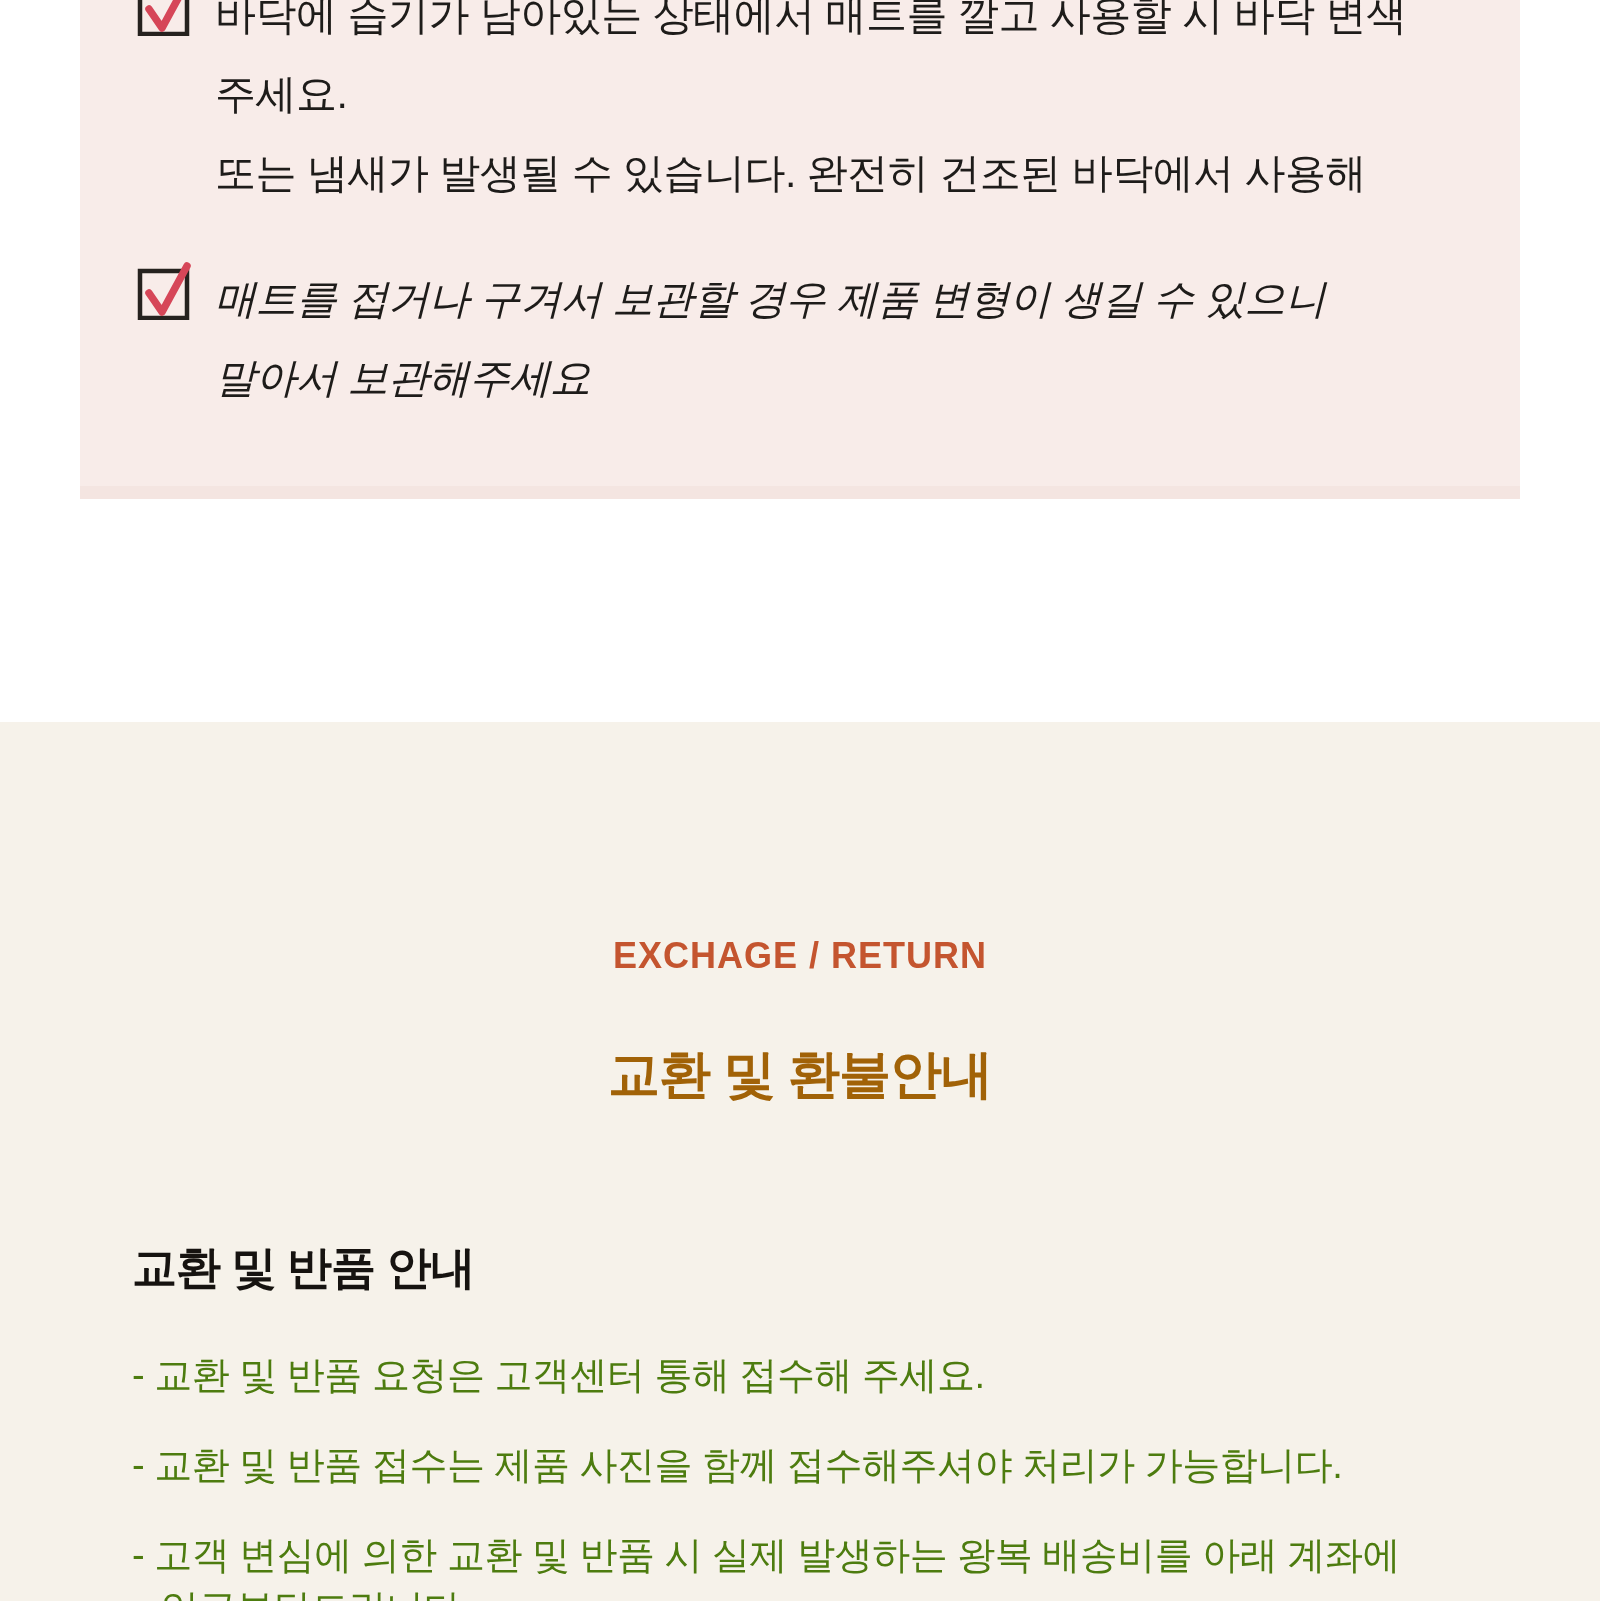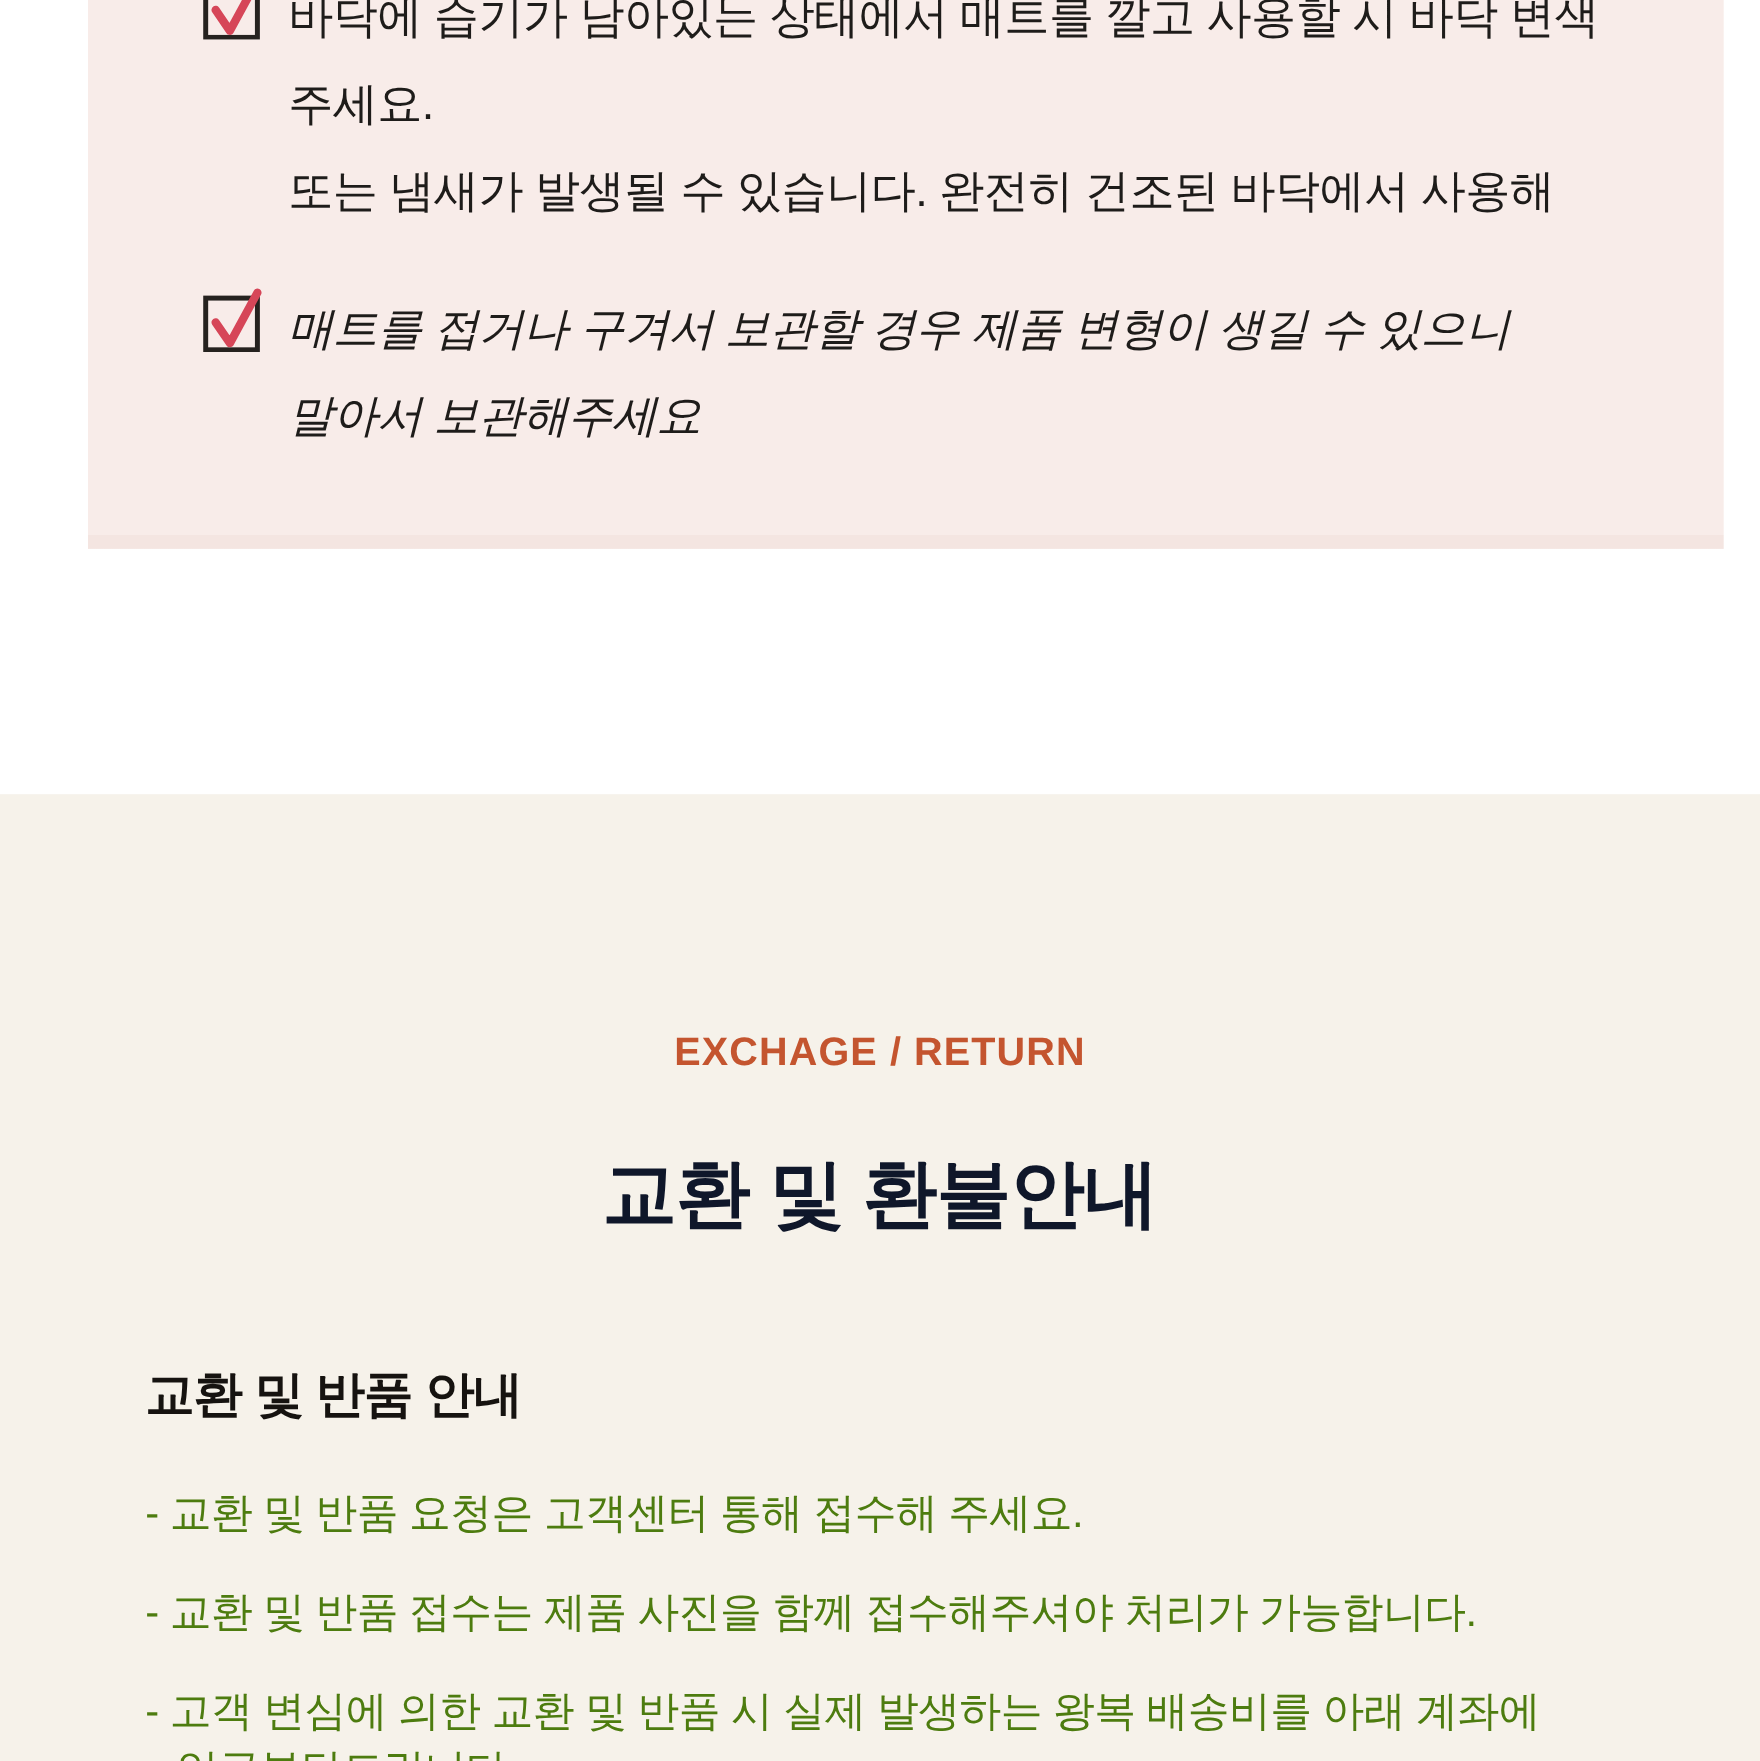--- a/index.html
+++ b/index.html
@@ -24,7 +24,6 @@
     width: 1440px;
     height: 499px;
     background: linear-gradient(#f8ece9 0, #f8ece9 486px, #f4e5e1 486px, #f4e5e1 499px);
-    padding-left: 47px;
   }
   .care-item { position: absolute; }
   .care-icon { position: absolute; display: block; }

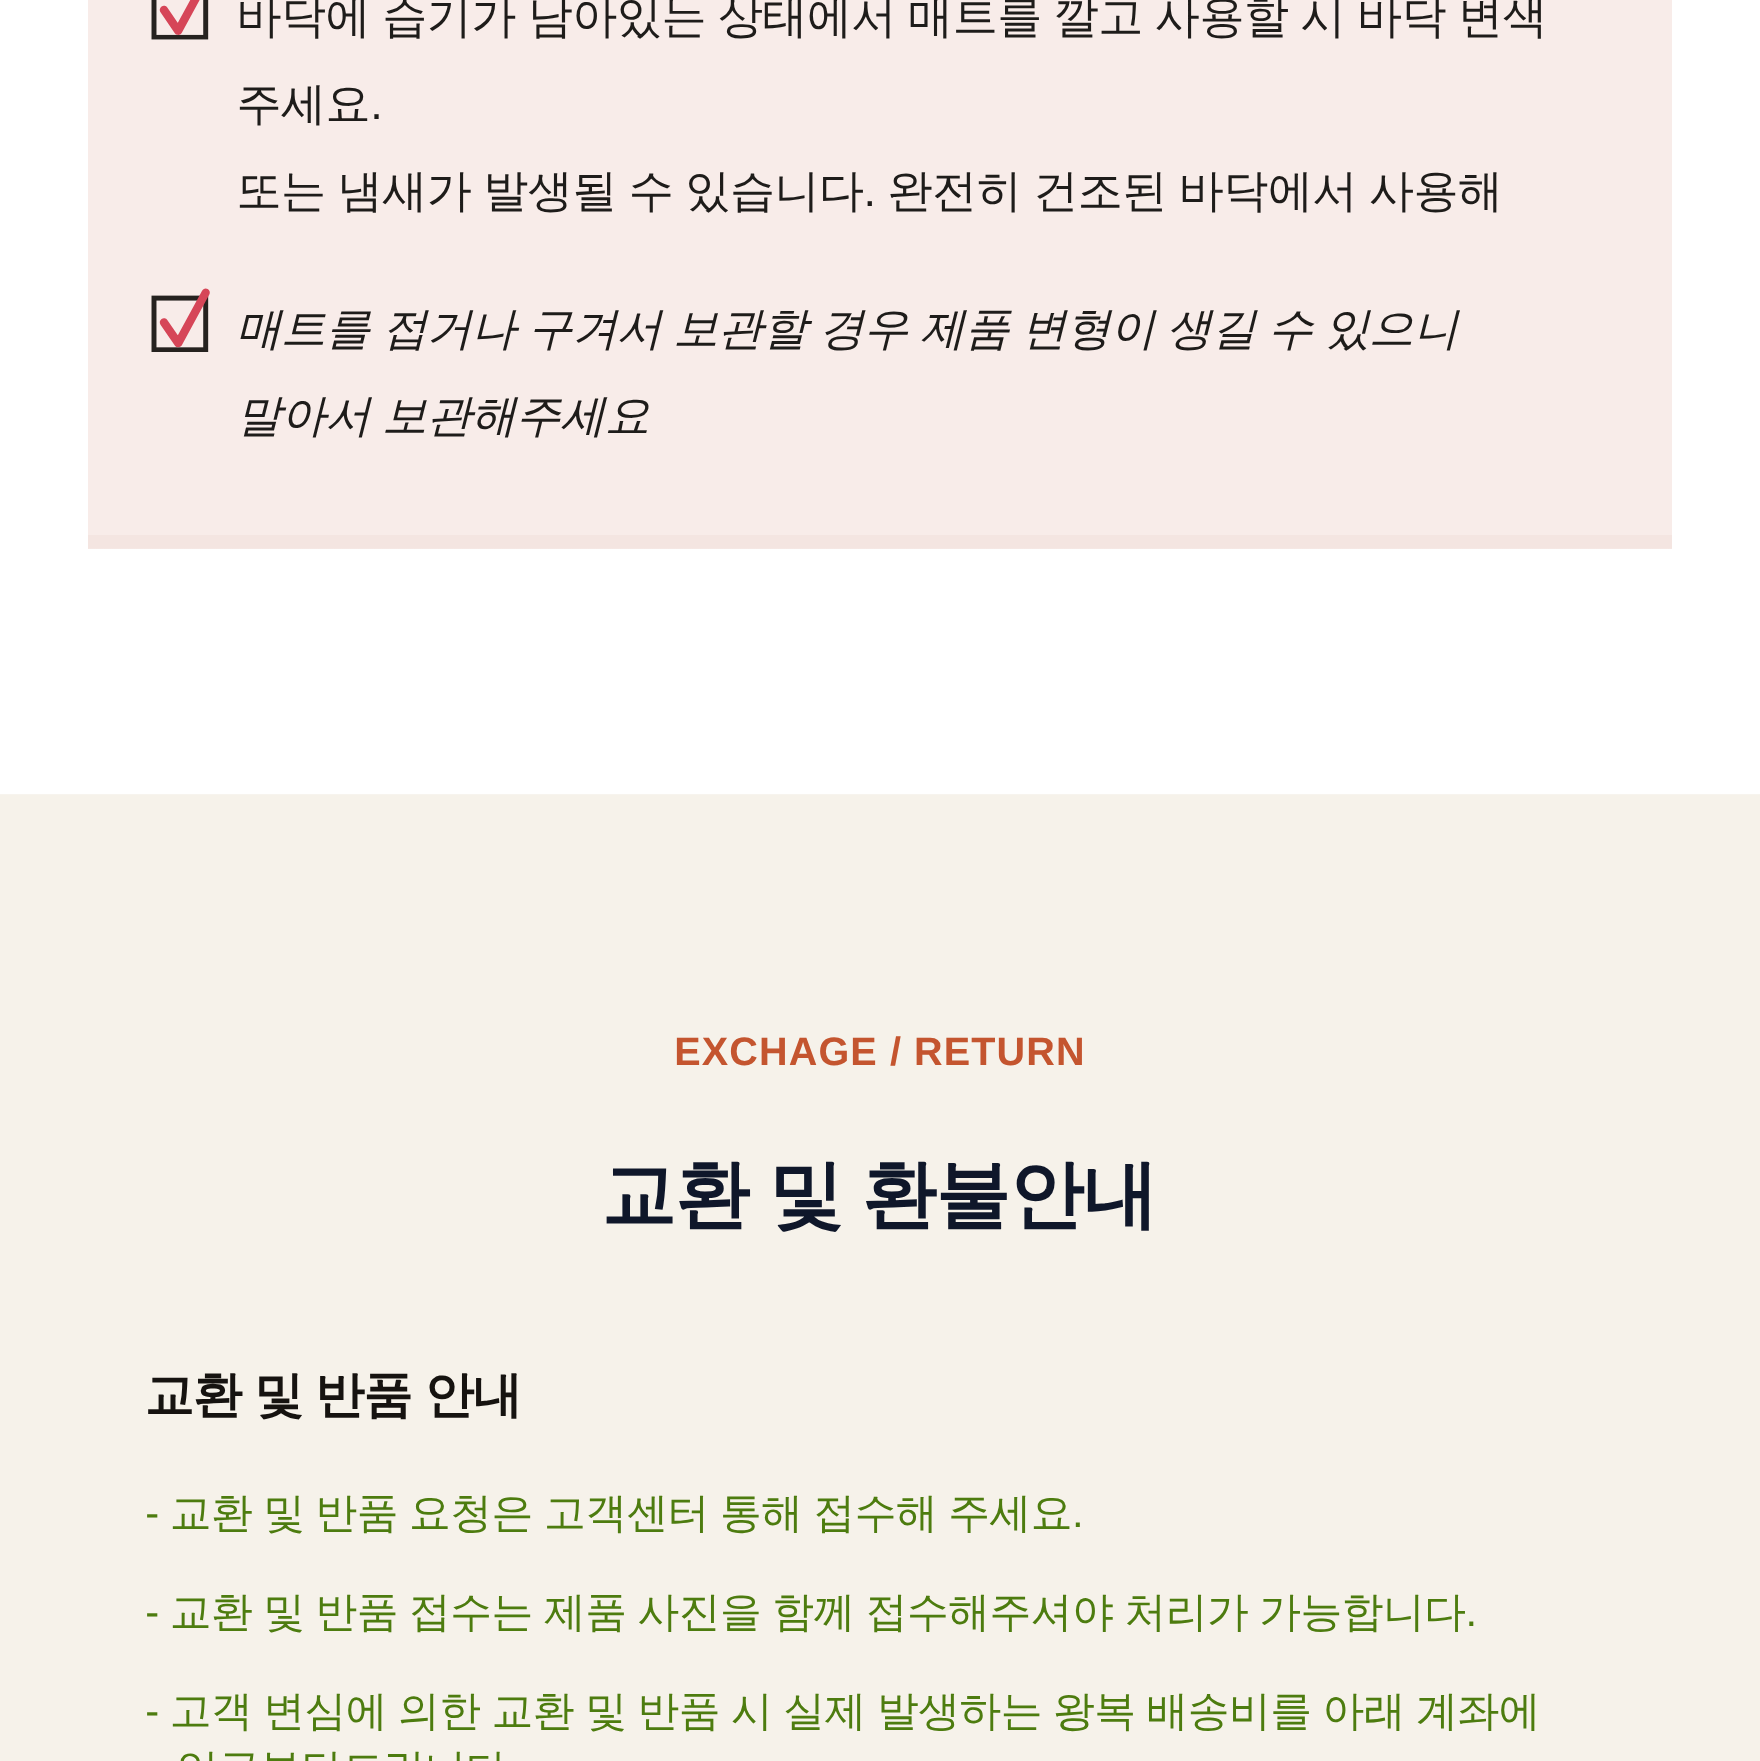--- a/index.html
+++ b/index.html
@@ -63,10 +63,10 @@
     left: 0;
     width: 100%;
     text-align: center;
-    font-size: 68px;
+    font-size: 52px;
     font-weight: 700;
     letter-spacing: -1px;
-    color: #0f172a;
+    color: #a16207;
     margin: 0;
   }
   .sub-heading {

